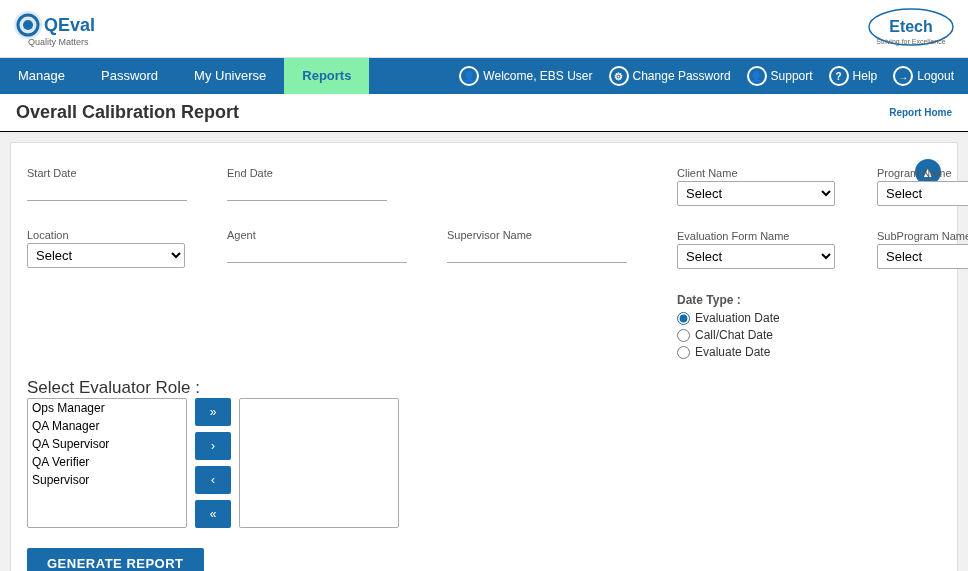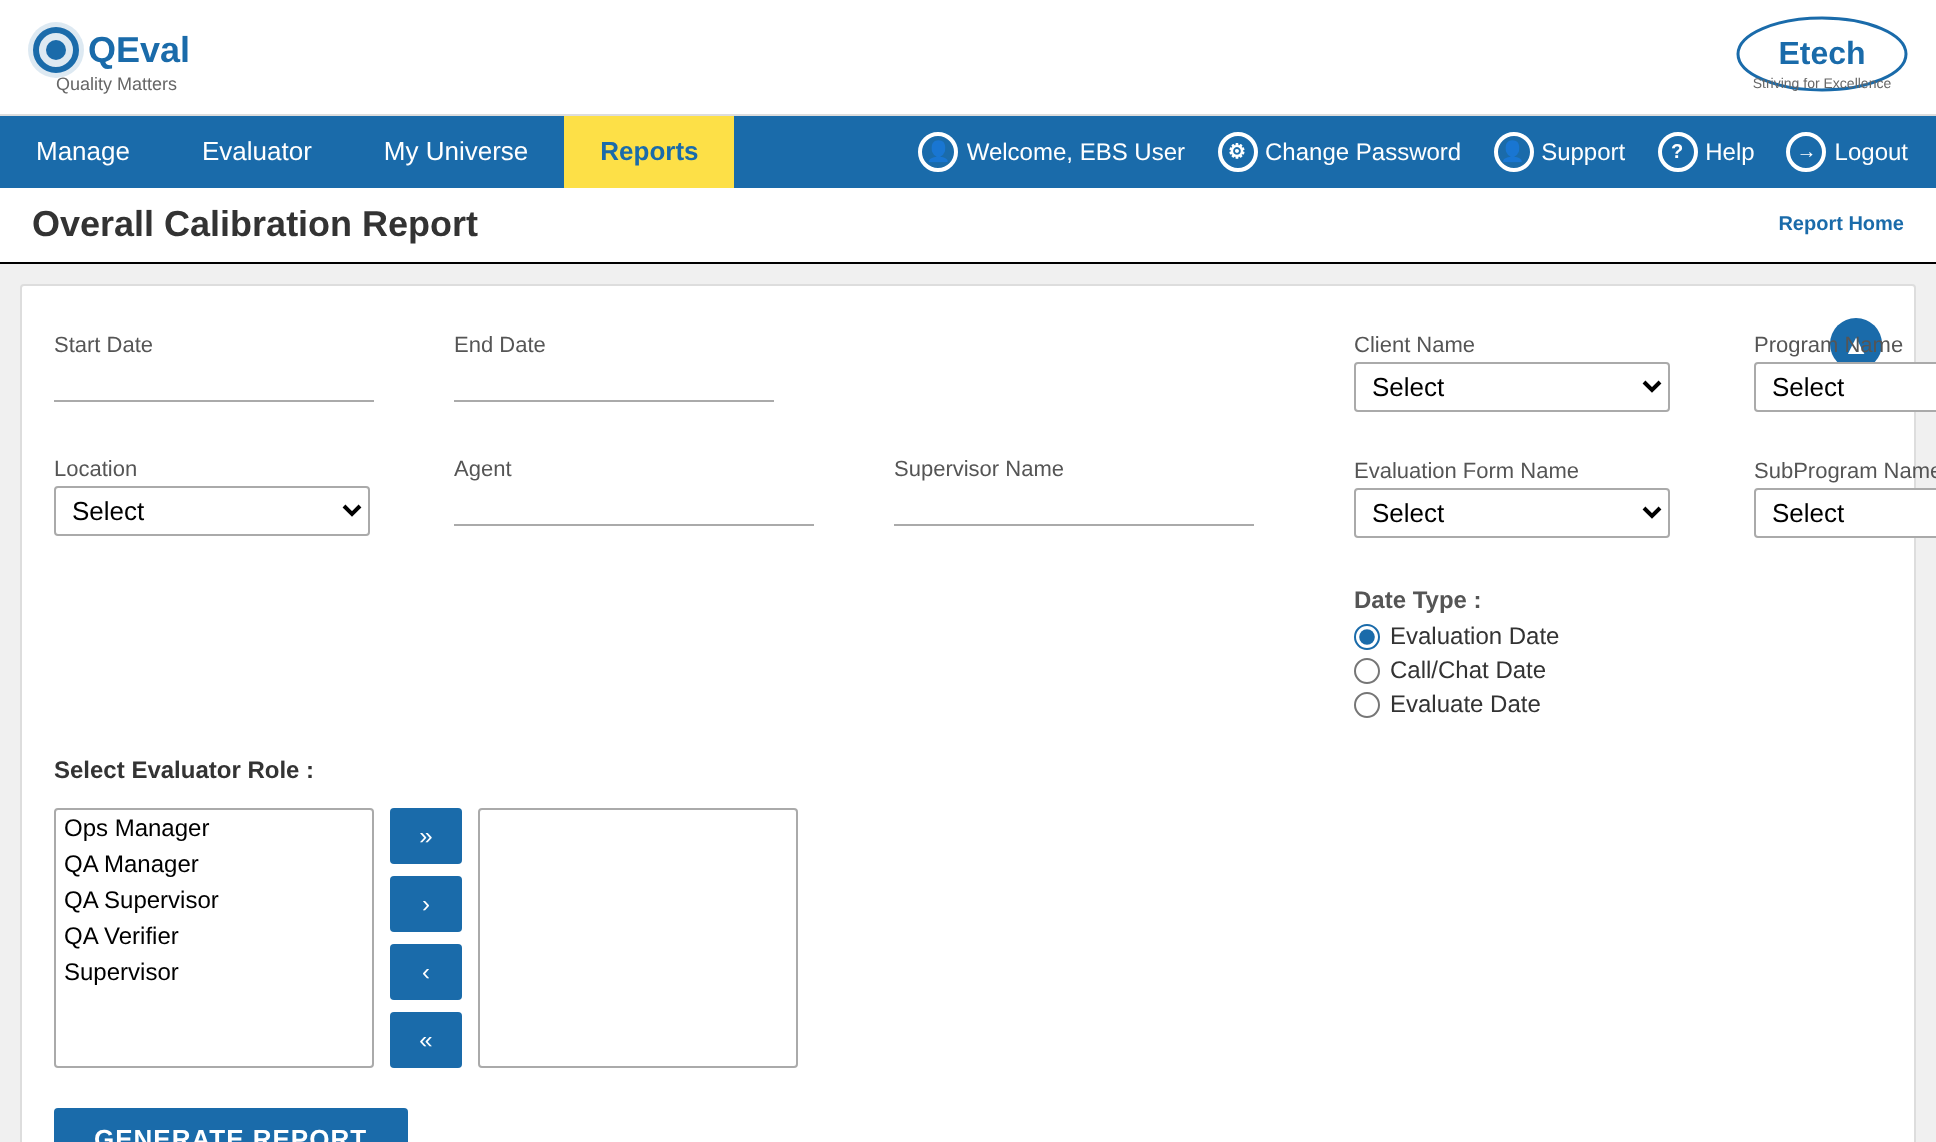--- a/index.html
+++ b/index.html
@@ -249,7 +249,7 @@
 <div class="nav-bar">
   <div class="nav-left">
     <div class="nav-item">Manage</div>
-    <div class="nav-item">Evaluator</div>
+    <div class="nav-item">Password</div>
     <div class="nav-item">My Universe</div>
     <div class="nav-item active">Reports</div>
   </div>

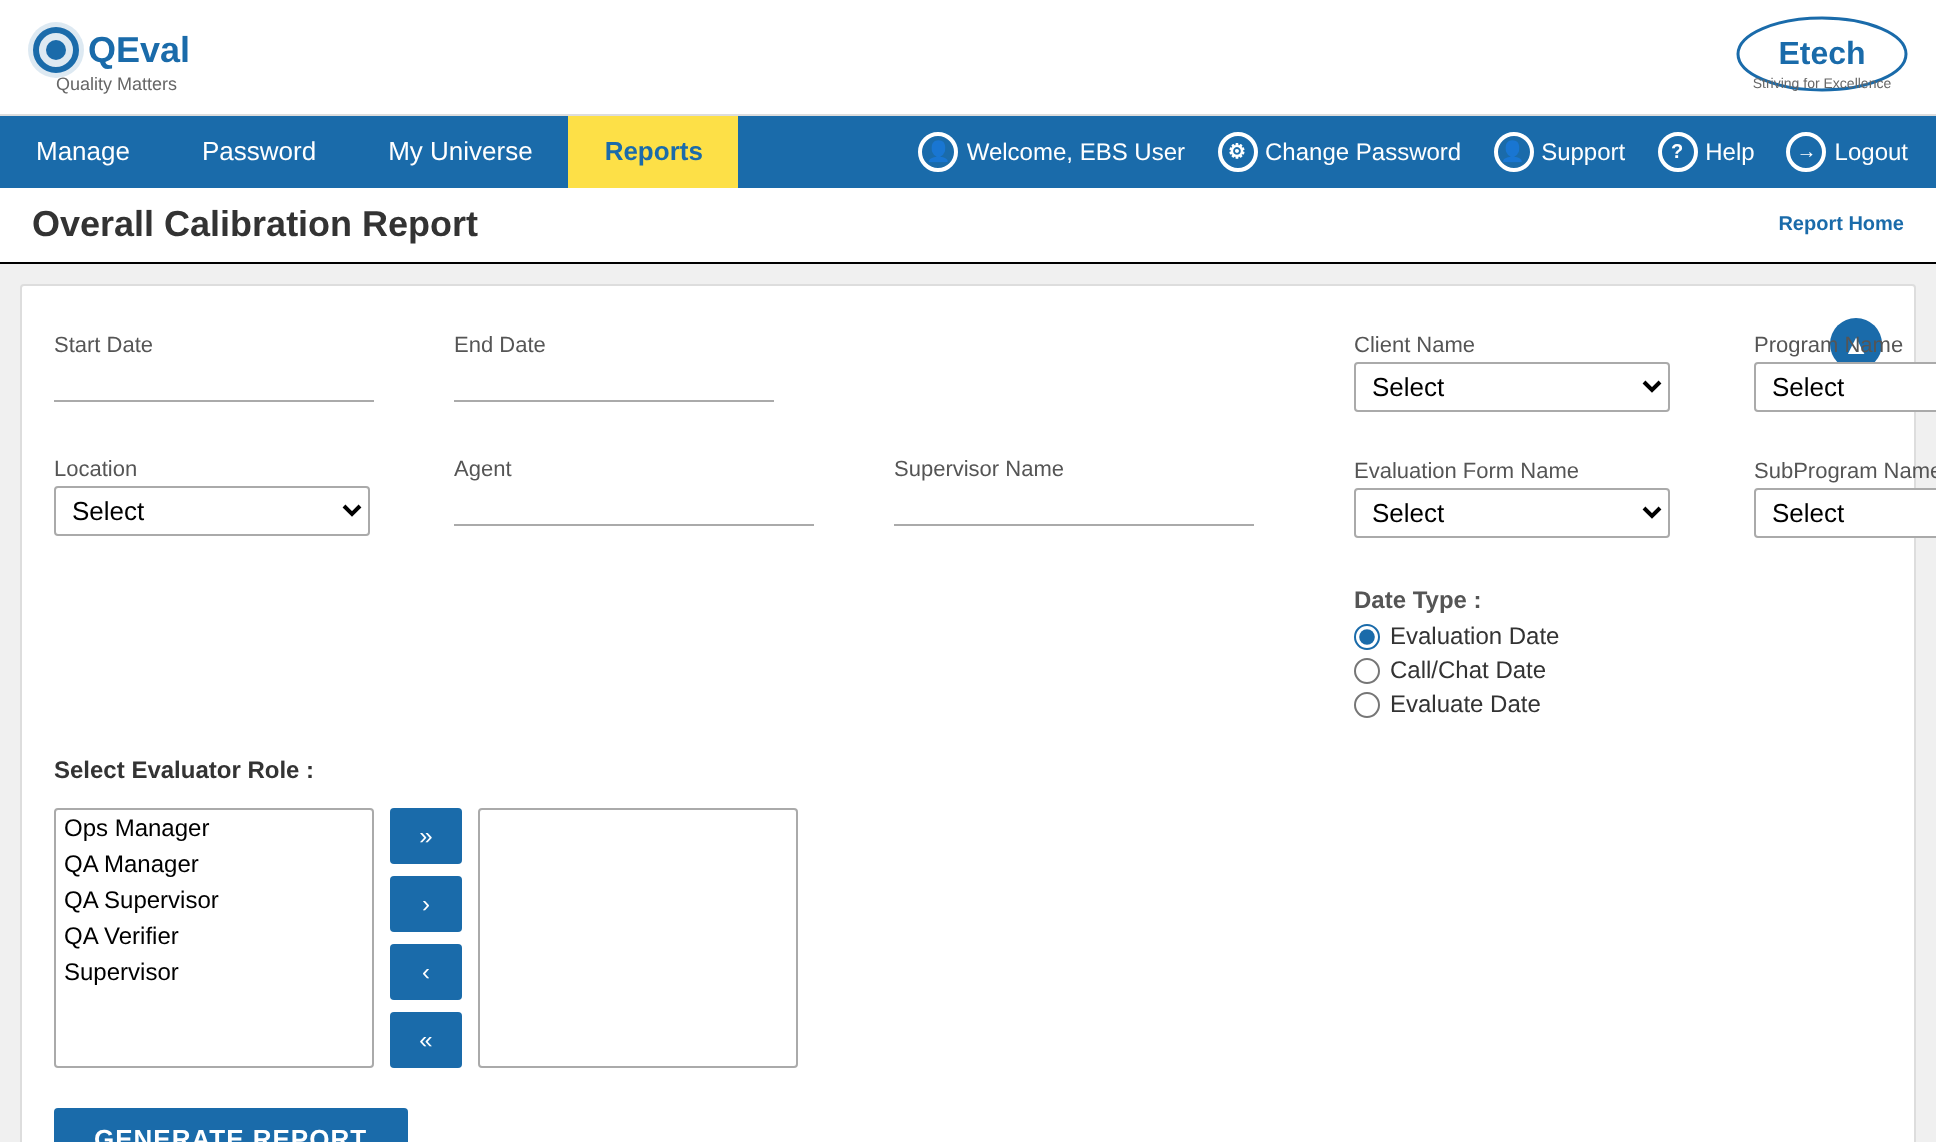--- a/index.html
+++ b/index.html
@@ -32,7 +32,7 @@
       cursor: pointer;
       font-size: 13px;
     }
-    .nav-item.active { background: #fde047; color: #1a6baa; font-weight: bold; }
+    .nav-item.active { background: #86efac; color: #1a6baa; font-weight: bold; }
     .nav-right {
       margin-left: auto;
       display: flex;

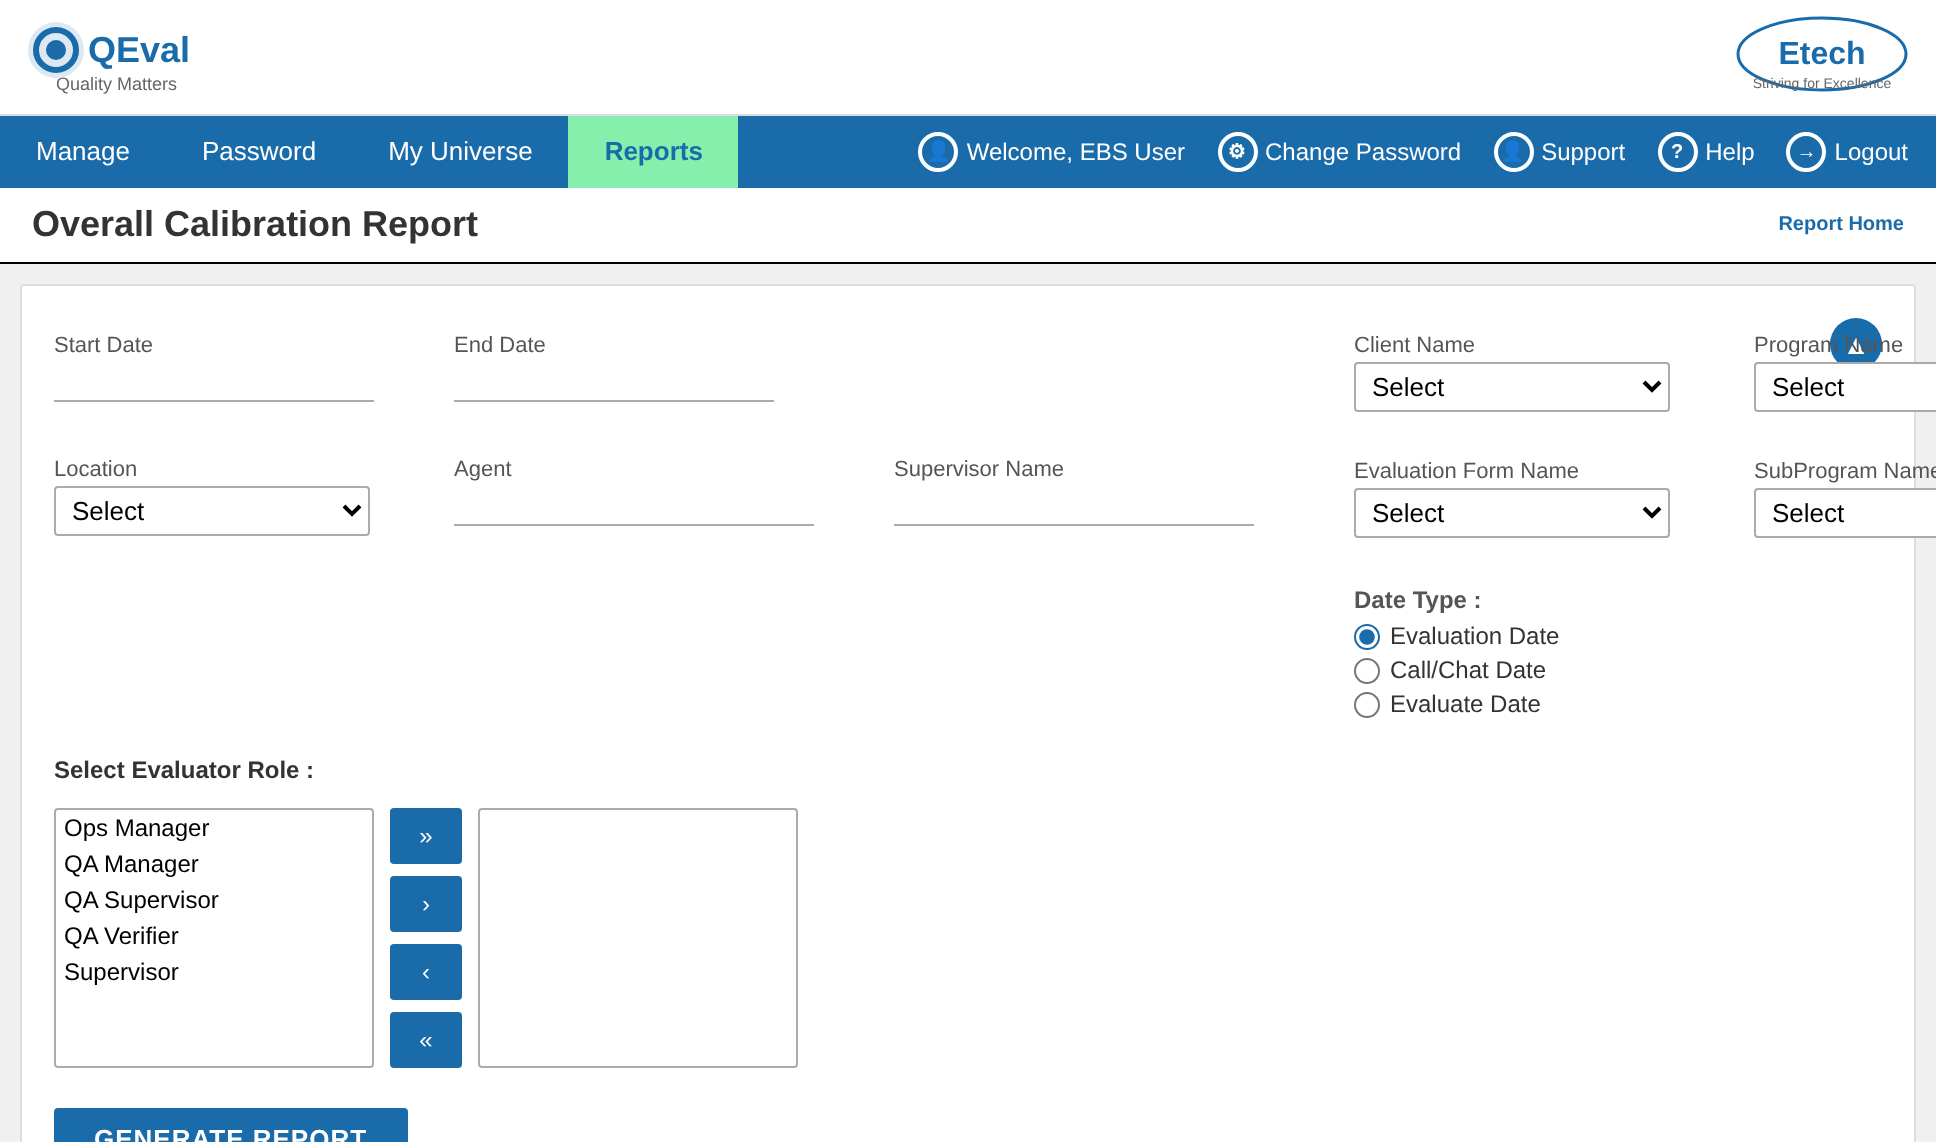--- a/index.html
+++ b/index.html
@@ -169,10 +169,10 @@
       clear: both;
     }
     .evaluator-label {
-      font-size: 12px;
-      font-weight: bold;
+      font-size: 17px;
+      font-weight: normal;
       color: #333;
-      margin-bottom: 12px;
+      margin-bottom: 0;
     }
     .evaluator-controls {
       display: flex;

